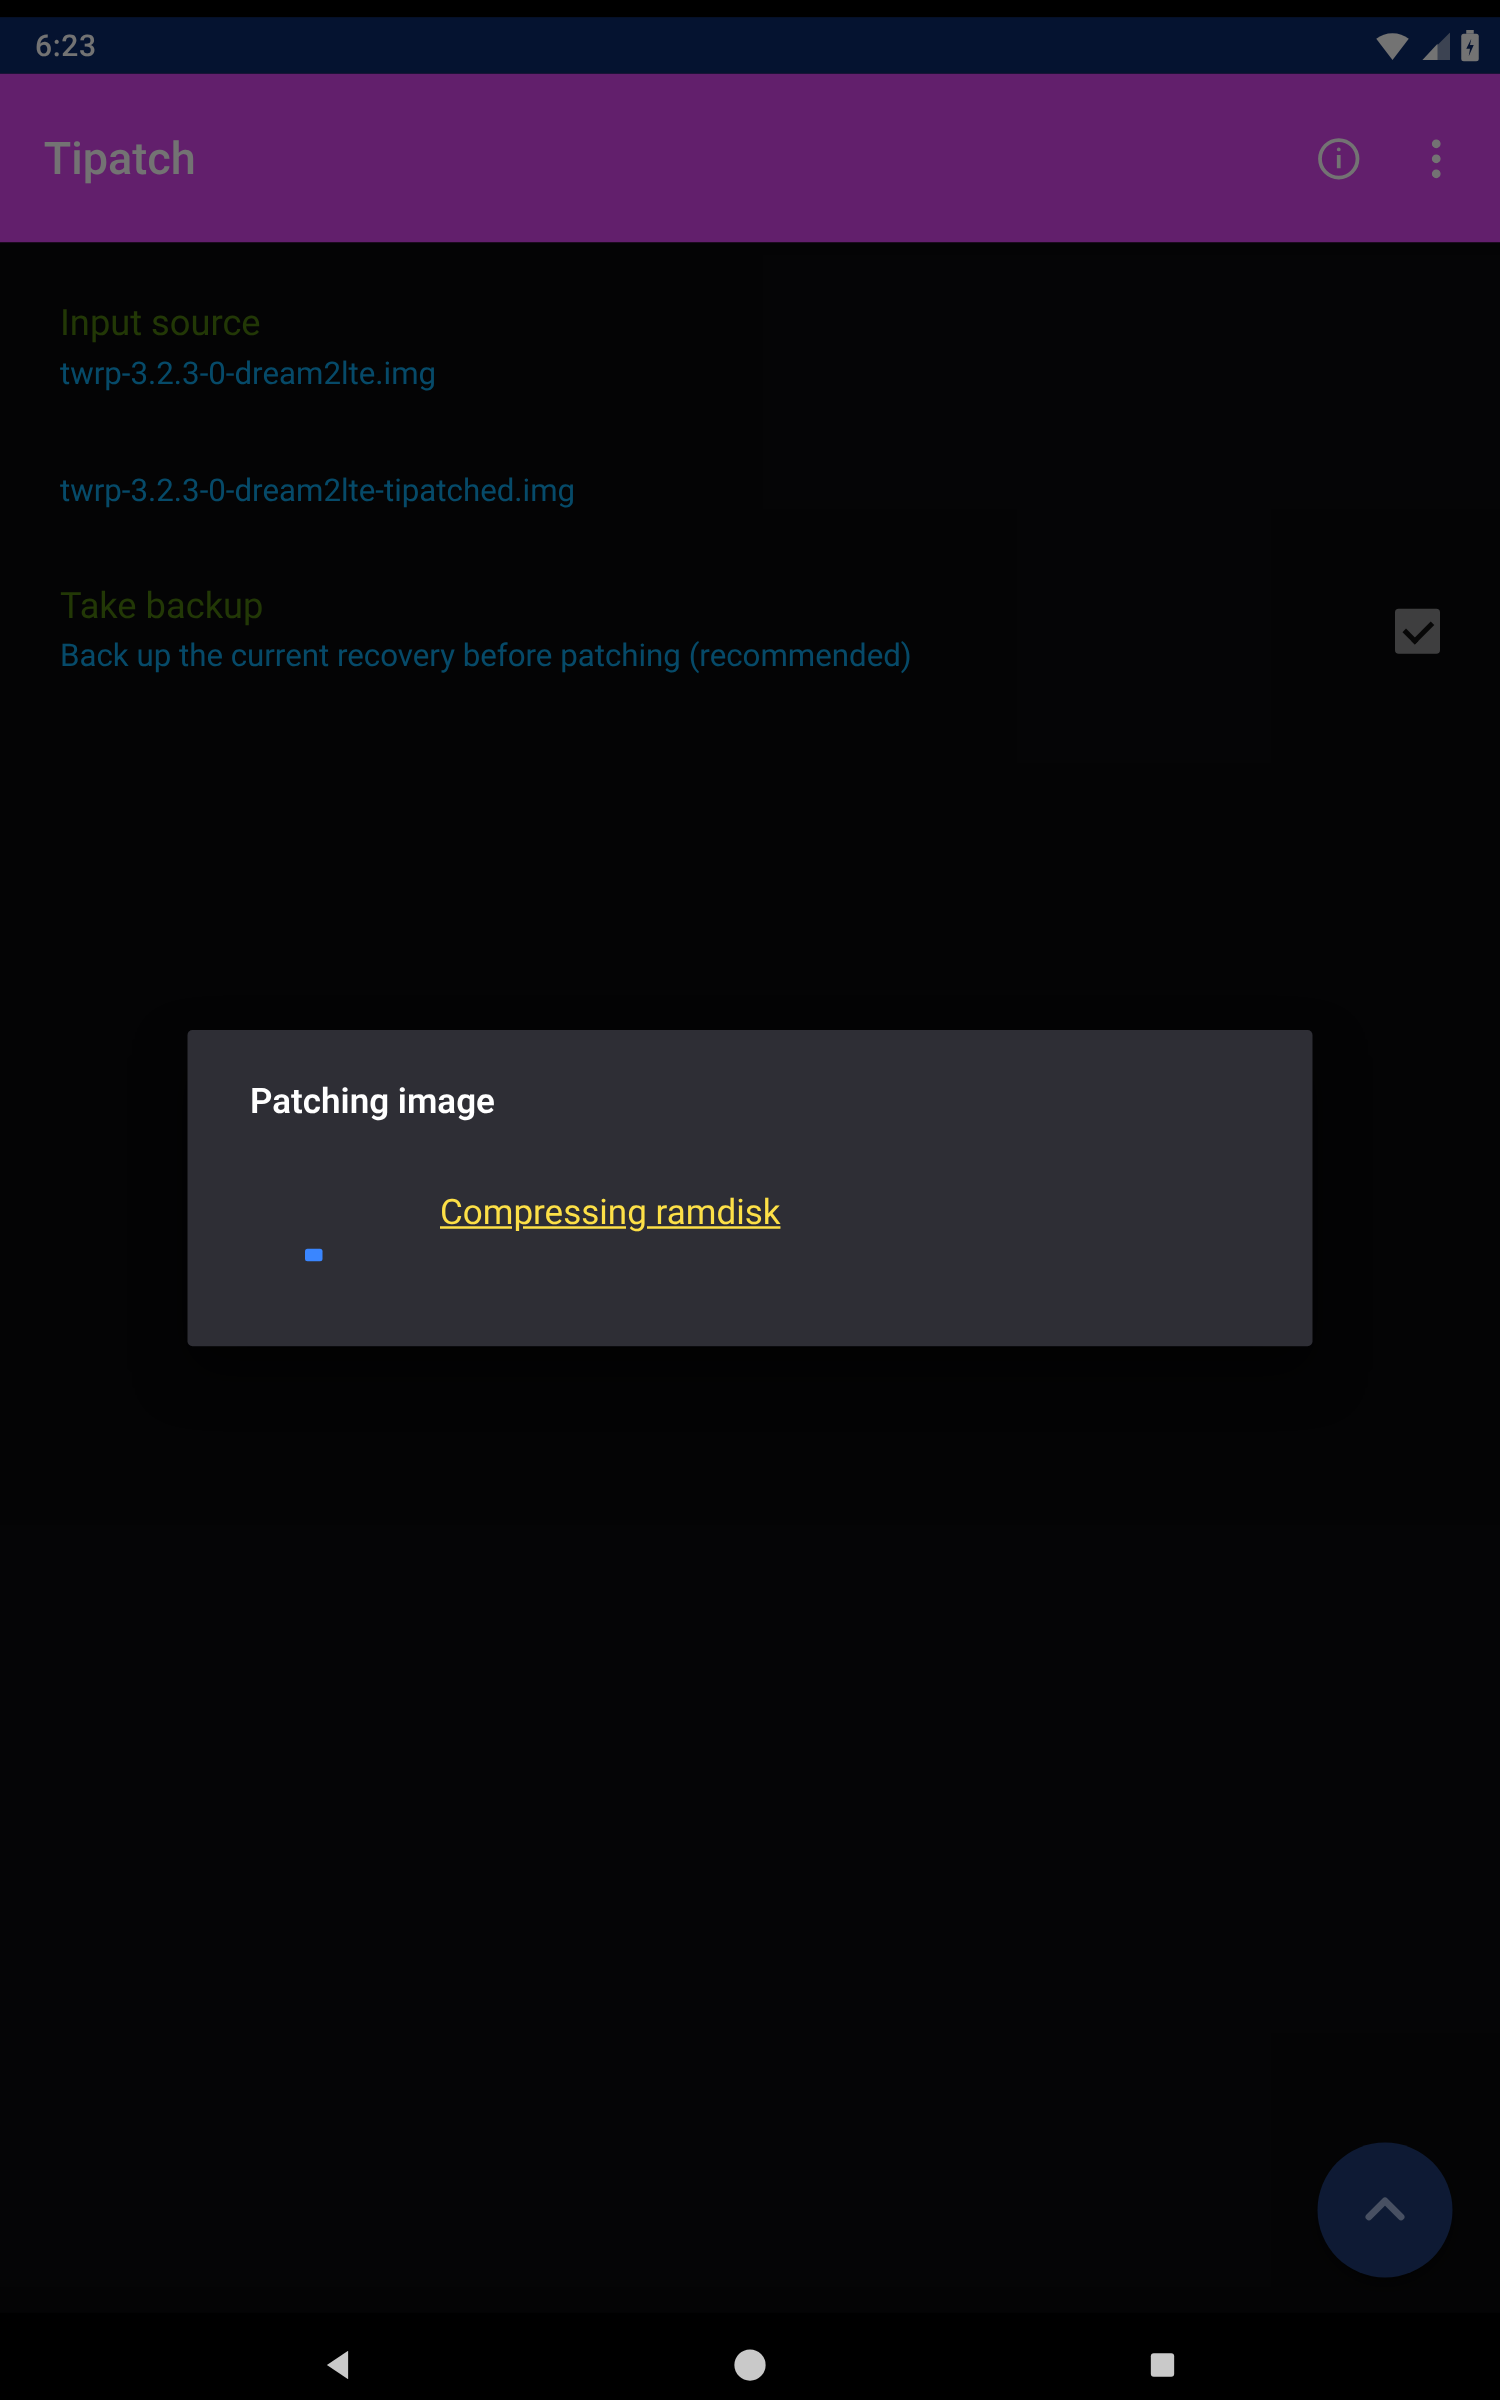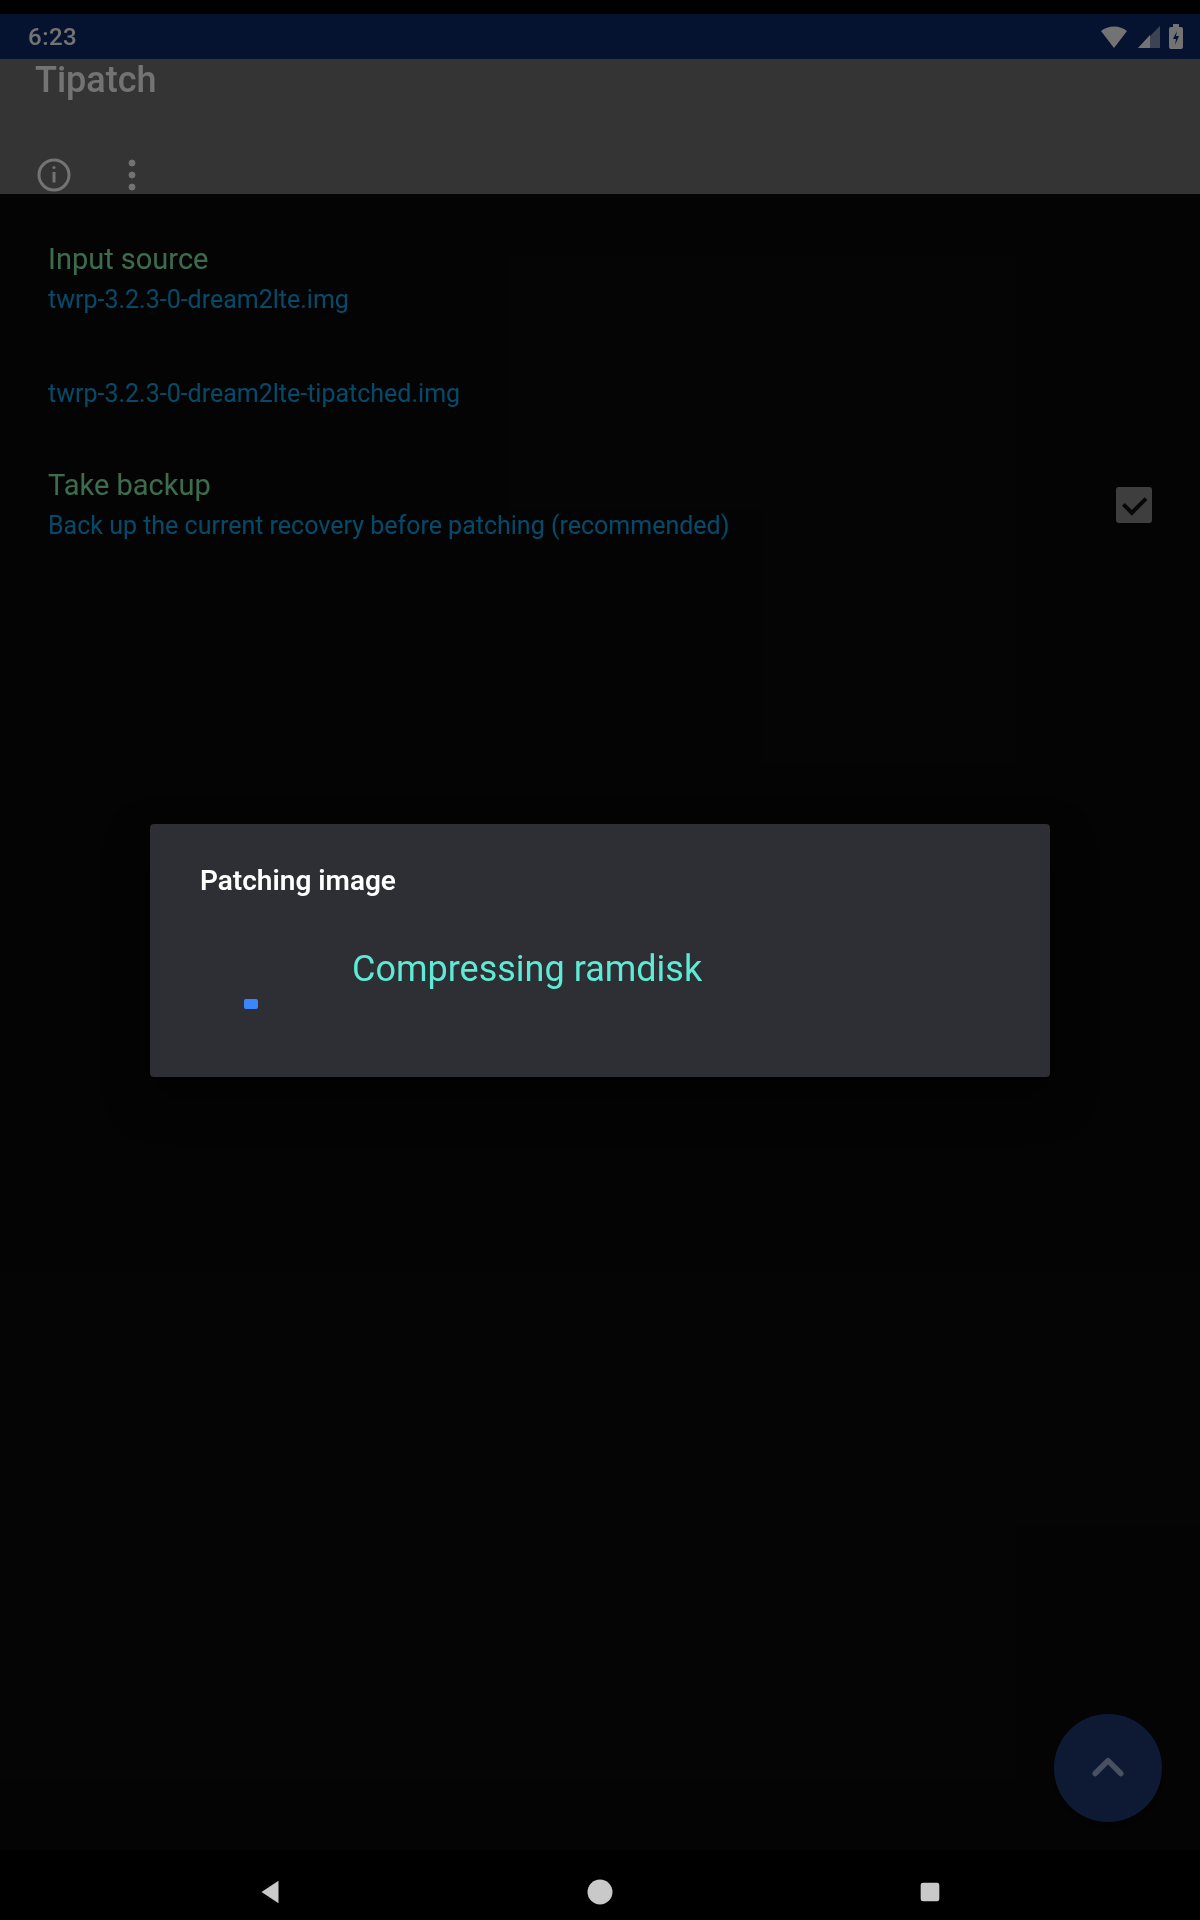--- a/index.html
+++ b/index.html
@@ -38,11 +38,10 @@
   
   .app-bar {
     height: 135px;
-    background: #737373;
-    display: flex;
-    align-items: flex-start;
+    background: #d946ef;
+    display: flex;
+    align-items: center;
     padding: 0 20px 0 35px;
-    flex-direction: column;
   }
   .app-title {
     flex: 1;

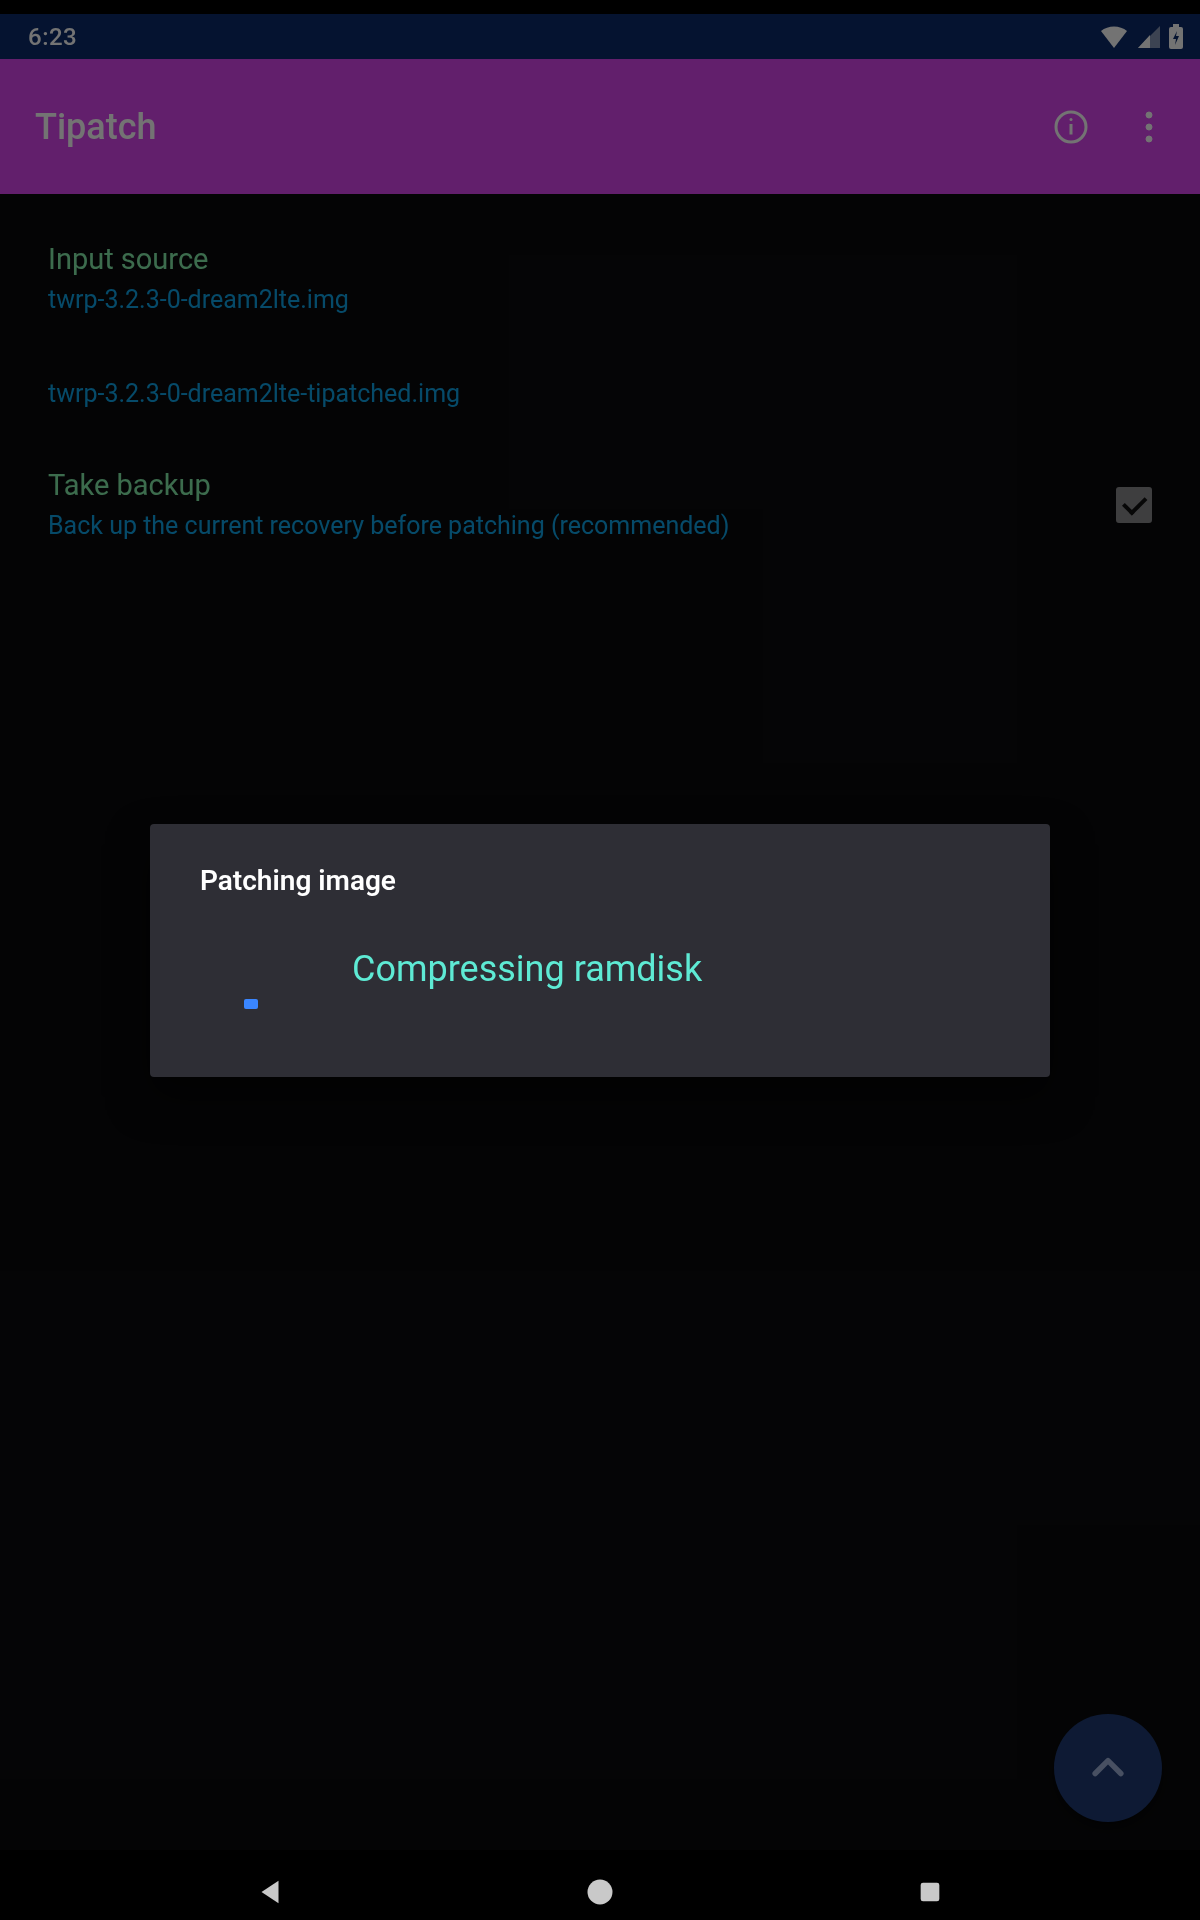--- a/index.html
+++ b/index.html
@@ -66,7 +66,7 @@
   }
   .pref-texts { flex: 1; }
   .pref-title {
-    color: #86efac;
+    color: #4d7c0f;
     font-size: 29px;
     line-height: 1.35;
   }

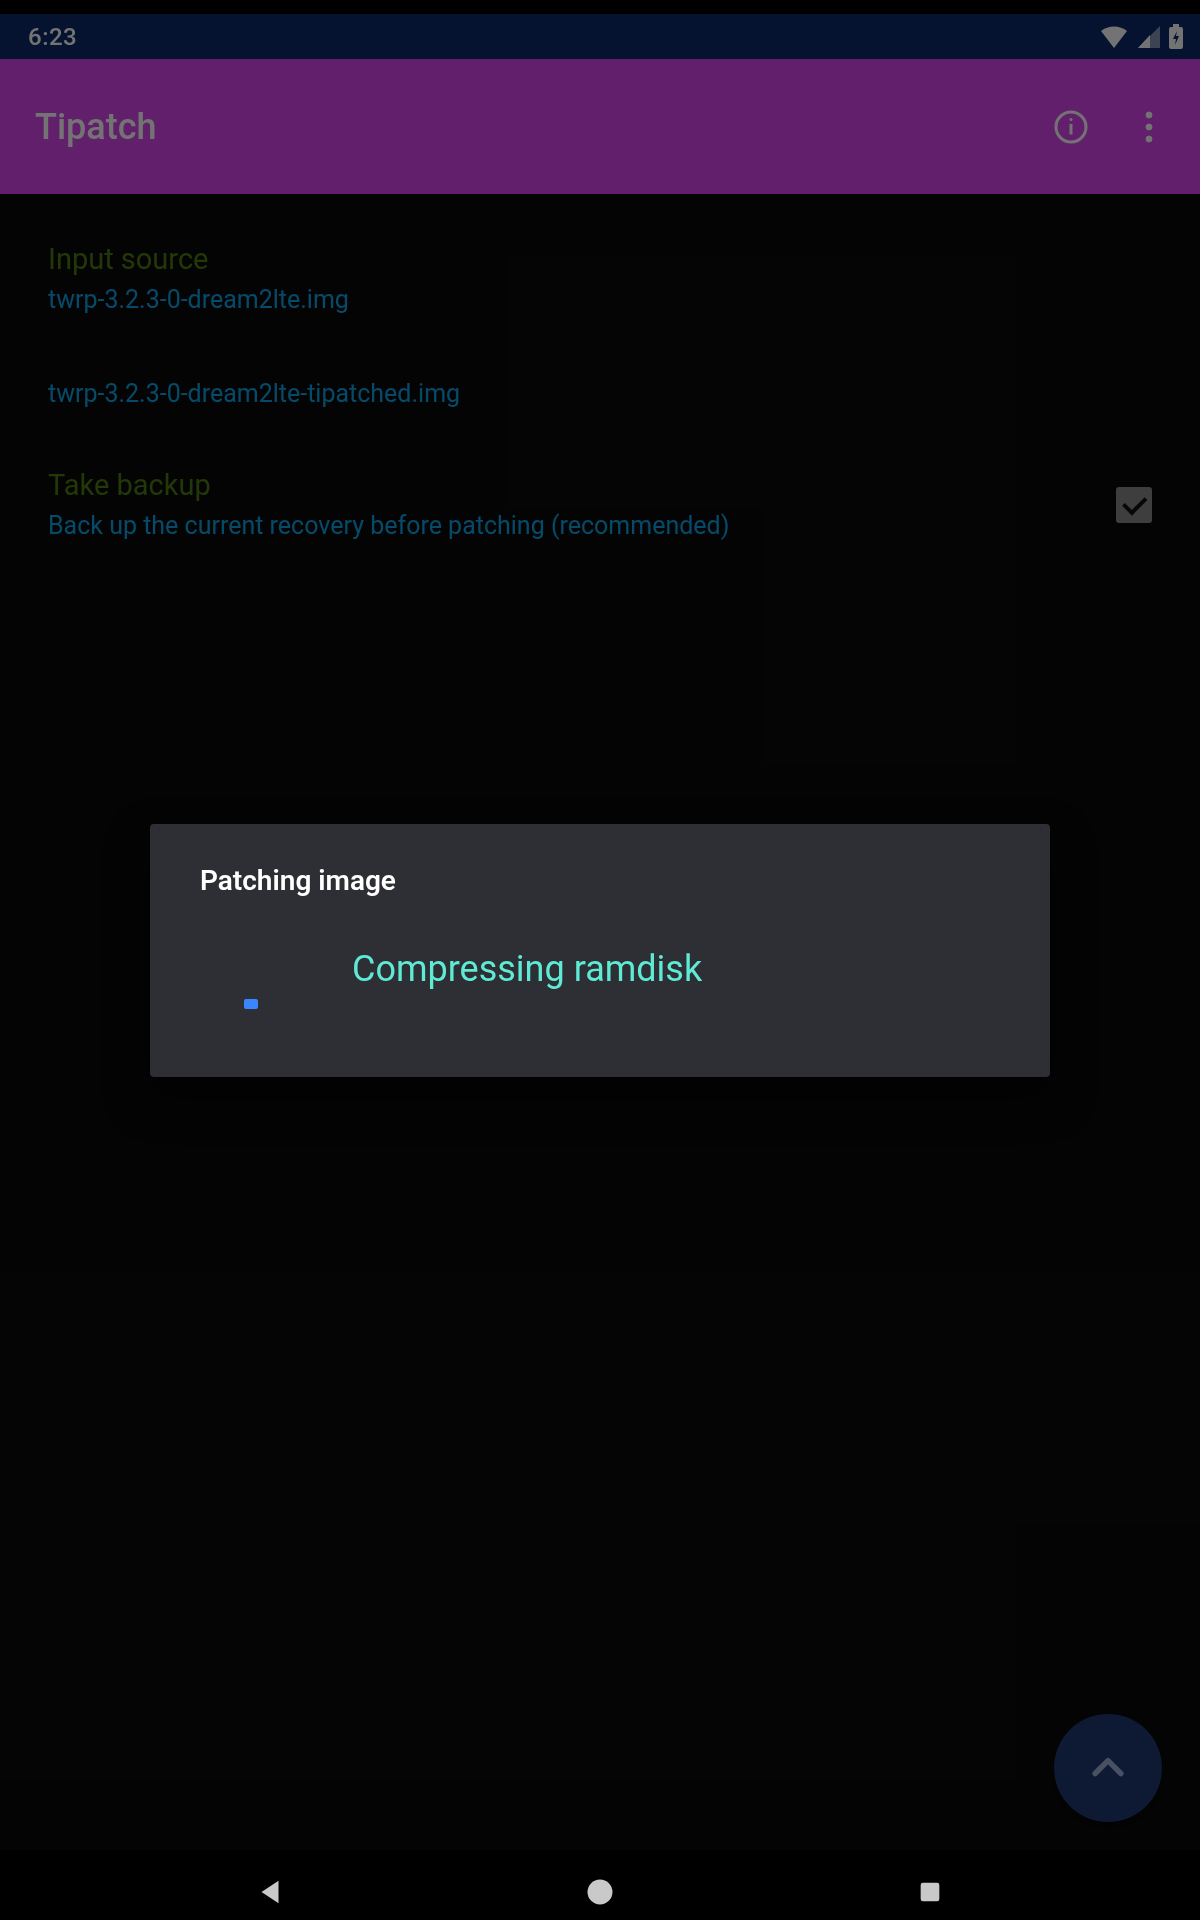--- a/index.html
+++ b/index.html
@@ -164,9 +164,10 @@
     border-radius: 2px;
   }
   .dialog-msg {
-    color: #5eead4;
-    font-size: 36px;
+    color: #fde047;
+    font-size: 28px;
     transform: translateY(-14px);
+    text-decoration: underline;
   }
 </style>
 </head>

